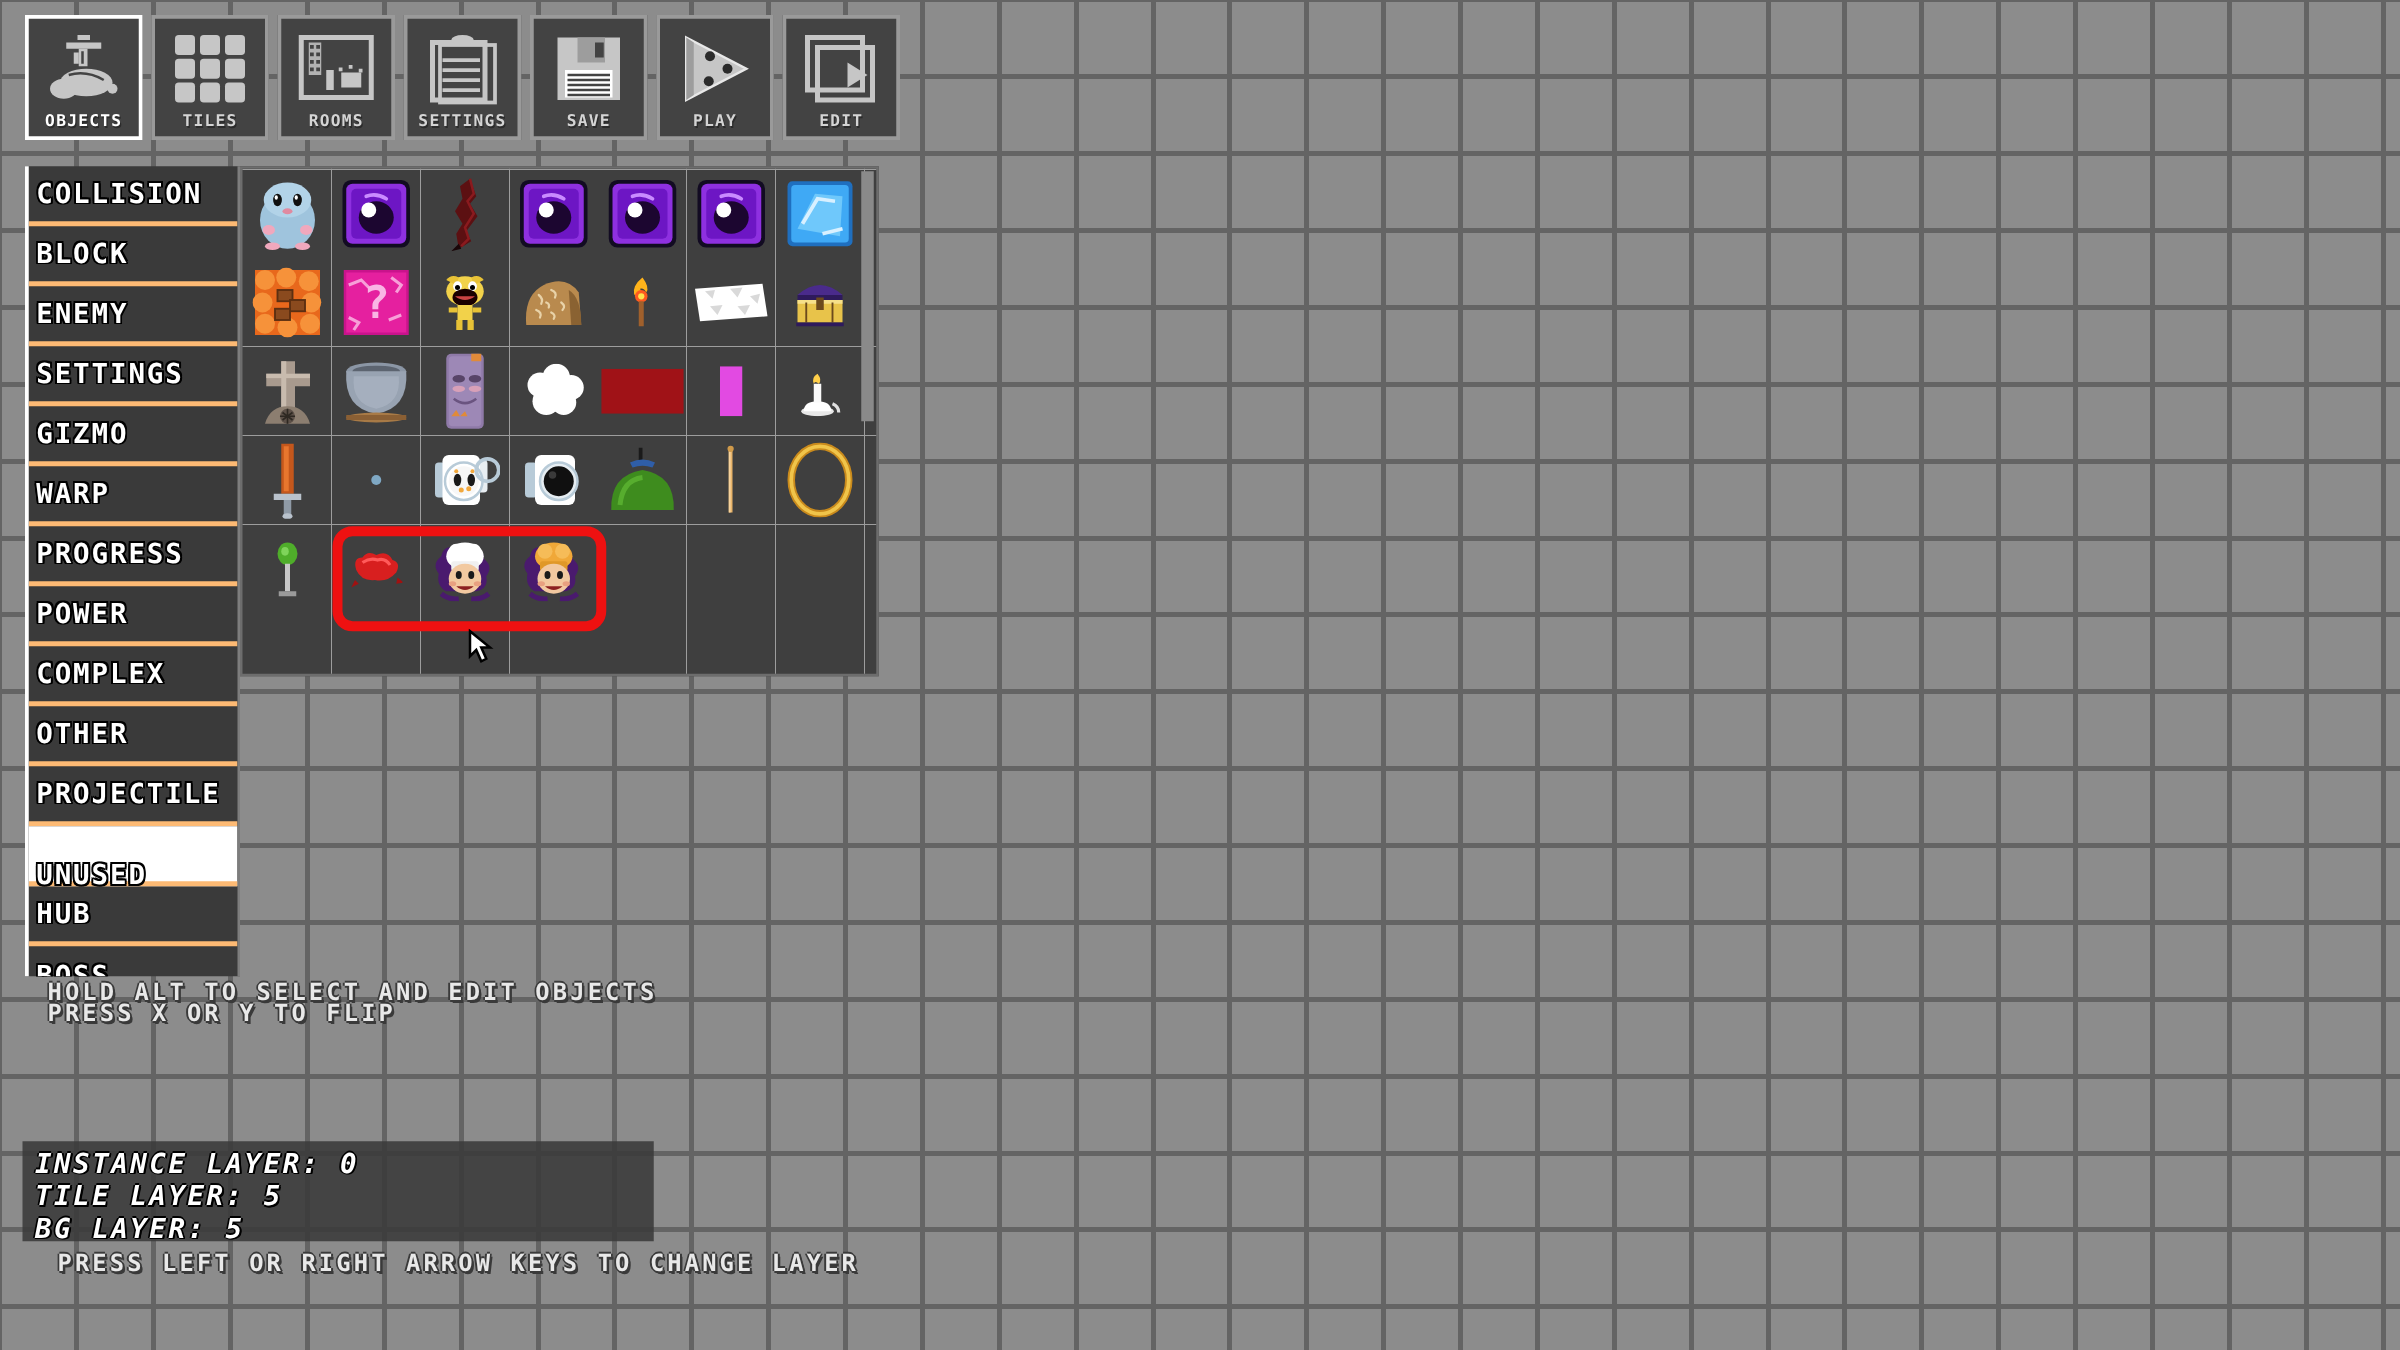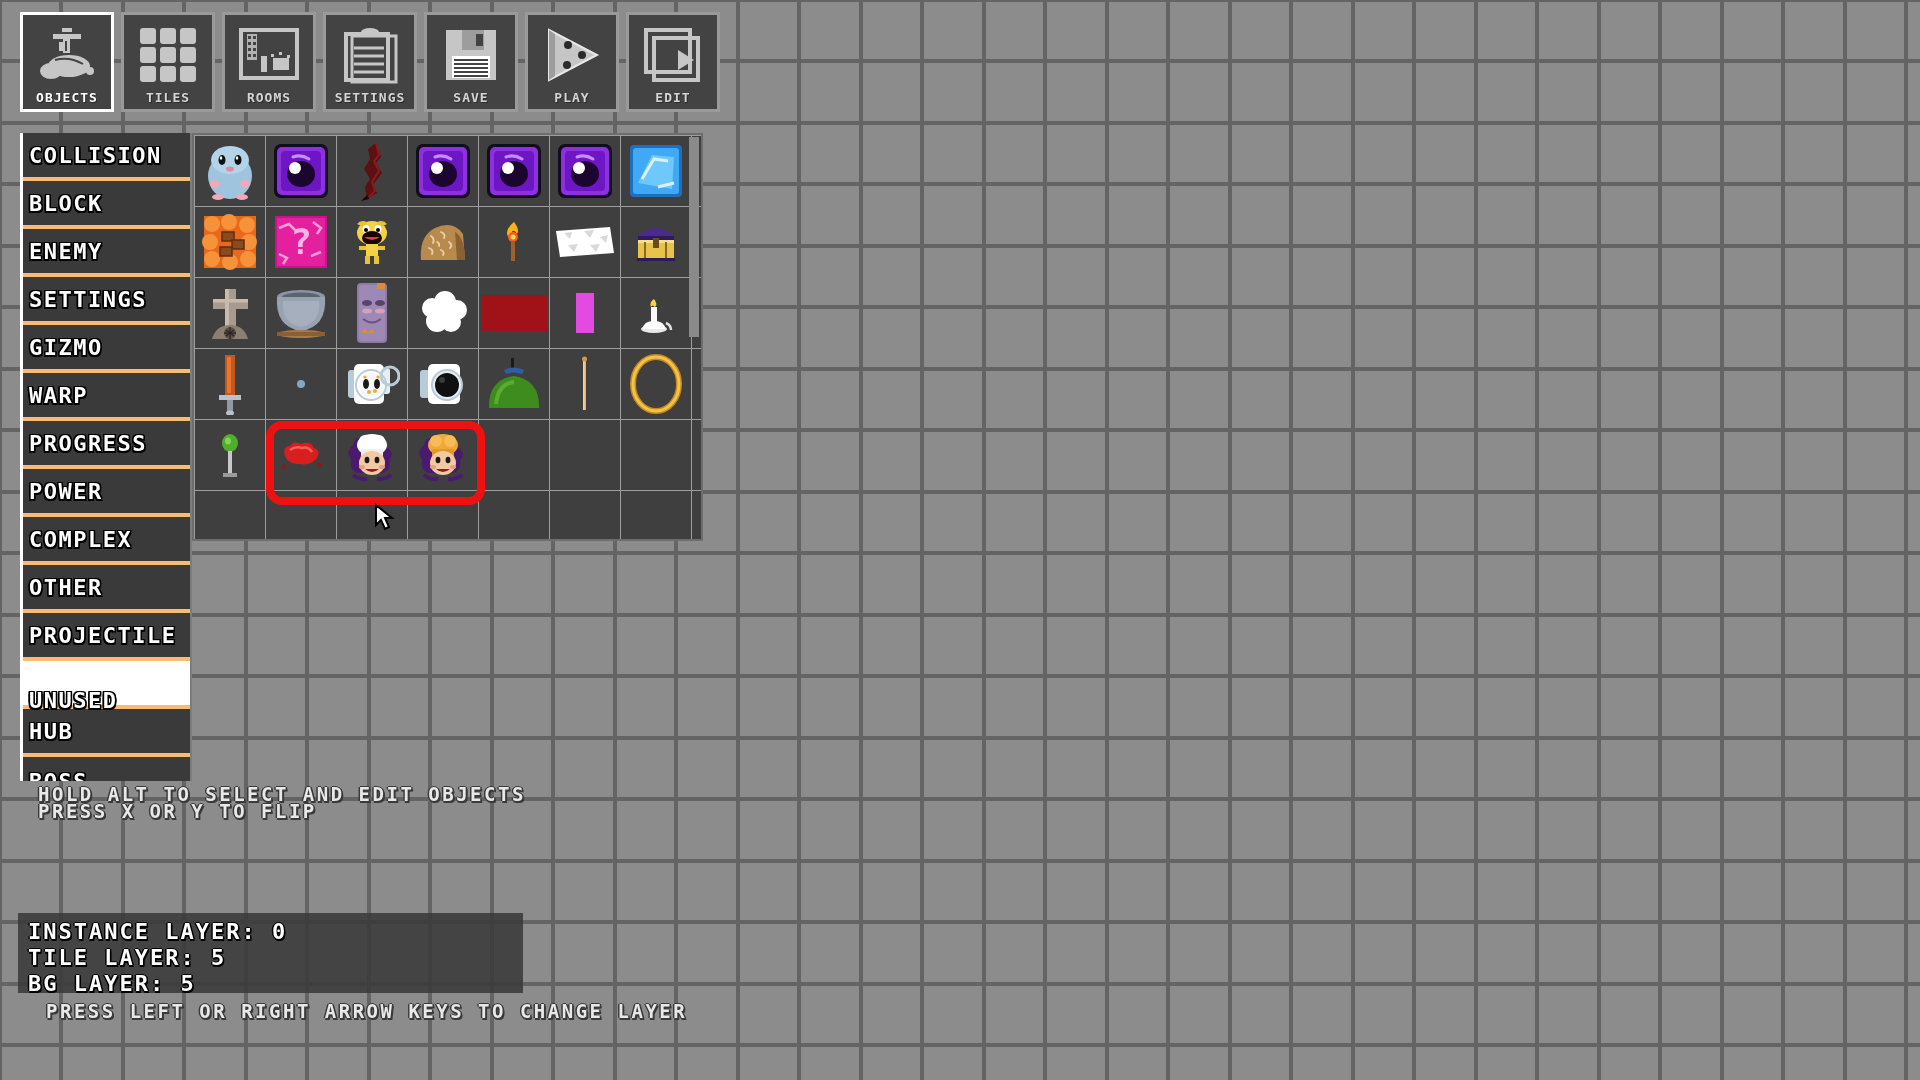--- a/index.html
+++ b/index.html
@@ -178,6 +178,7 @@
     z-index:16;
     padding:6px 0 0 10px;
     box-sizing:border-box;
+    font-style:italic;
   }
   .layer-line{
     font-family:"DejaVu Sans Mono","Liberation Mono",monospace;

